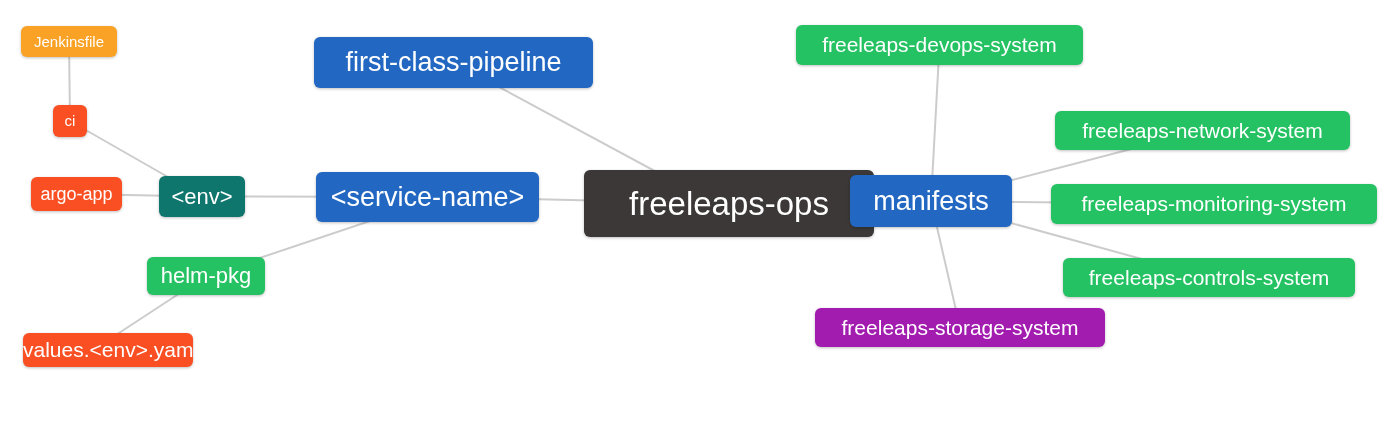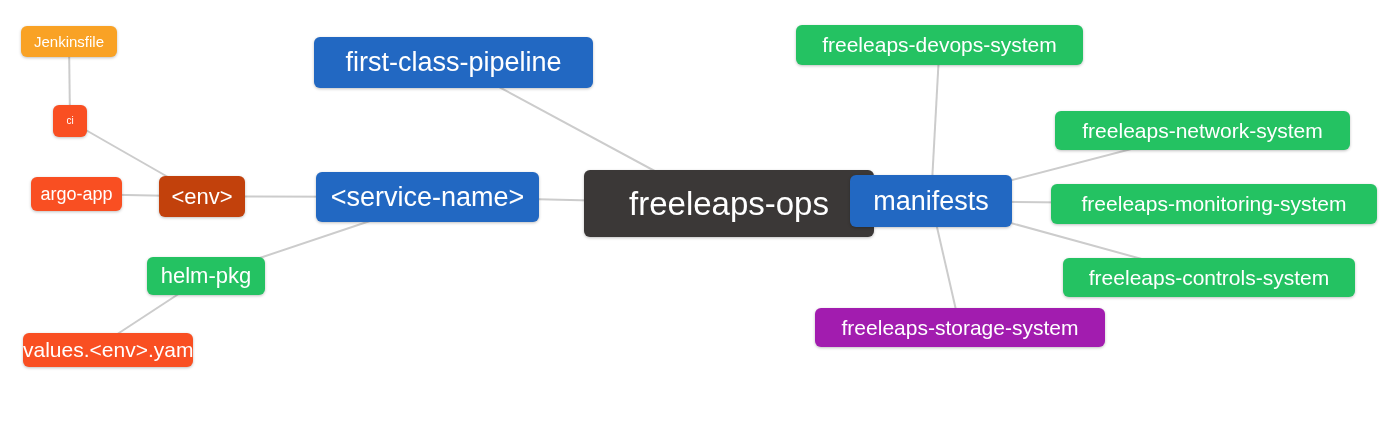--- a/index.html
+++ b/index.html
@@ -56,7 +56,7 @@
     </svg>
 
 <div class="node" style="left: 21px; top: 26px; width: 96px; height: 31px; line-height: 31px; font-size: 15px; background: rgb(249, 162, 37); color: rgb(255, 255, 255);">Jenkinsfile</div>
-    <div class="node" style="left: 53px; top: 105px; width: 34px; height: 32px; line-height: 32px; font-size: 10px; background: rgb(249, 79, 34); color: rgb(255, 255, 255);">ci</div>
+    <div class="node" style="left: 53px; top: 105px; width: 34px; height: 32px; line-height: 32px; font-size: 15px; background: rgb(249, 79, 34); color: rgb(255, 255, 255);">ci</div>
     <div class="node" style="left: 31px; top: 177px; width: 91px; height: 34px; line-height: 34px; font-size: 18px; background: rgb(249, 79, 34); color: rgb(255, 255, 255);">argo-app</div>
     <div class="node" style="left: 159px; top: 176px; width: 86px; height: 41px; line-height: 41px; font-size: 22px; background: #c2410c; color: rgb(255, 255, 255);">&lt;env&gt;</div>
     <div class="node" style="left: 147px; top: 257px; width: 118px; height: 38px; line-height: 38px; font-size: 22px; background: rgb(36, 194, 98); color: rgb(255, 255, 255);">helm-pkg</div>

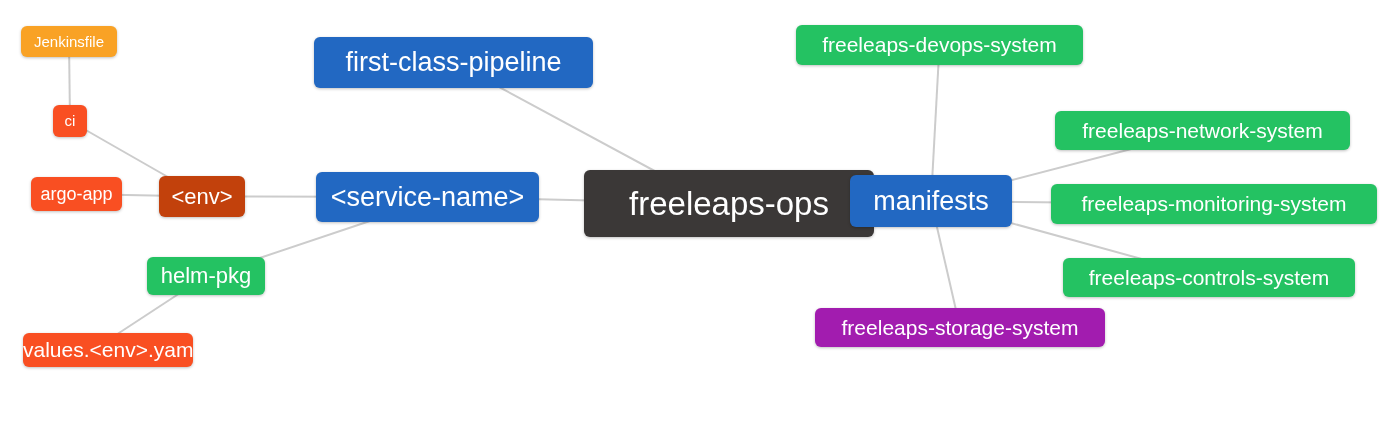--- a/index.html
+++ b/index.html
@@ -58,7 +58,7 @@
 <div class="node" style="left: 21px; top: 26px; width: 96px; height: 31px; line-height: 31px; font-size: 15px; background: rgb(249, 162, 37); color: rgb(255, 255, 255);">Jenkinsfile</div>
     <div class="node" style="left: 53px; top: 105px; width: 34px; height: 32px; line-height: 32px; font-size: 15px; background: rgb(249, 79, 34); color: rgb(255, 255, 255);">ci</div>
     <div class="node" style="left: 31px; top: 177px; width: 91px; height: 34px; line-height: 34px; font-size: 18px; background: rgb(249, 79, 34); color: rgb(255, 255, 255);">argo-app</div>
-    <div class="node" style="left: 159px; top: 176px; width: 86px; height: 41px; line-height: 41px; font-size: 22px; background: #c2410c; color: rgb(255, 255, 255);">&lt;env&gt;</div>
+    <div class="node" style="left: 159px; top: 176px; width: 86px; height: 41px; line-height: 41px; font-size: 22px; background: #0f766e; color: rgb(255, 255, 255);">&lt;env&gt;</div>
     <div class="node" style="left: 147px; top: 257px; width: 118px; height: 38px; line-height: 38px; font-size: 22px; background: rgb(36, 194, 98); color: rgb(255, 255, 255);">helm-pkg</div>
     <div class="node" style="left: 23px; top: 333px; width: 170px; height: 34px; line-height: 34px; font-size: 21px; background: rgb(249, 79, 34); color: rgb(255, 255, 255);">values.&lt;env&gt;.yaml</div>
     <div class="node" style="left: 314px; top: 37px; width: 279px; height: 51px; line-height: 51px; font-size: 27px; background: rgb(34, 104, 194); color: rgb(255, 255, 255);">first-class-pipeline</div>

